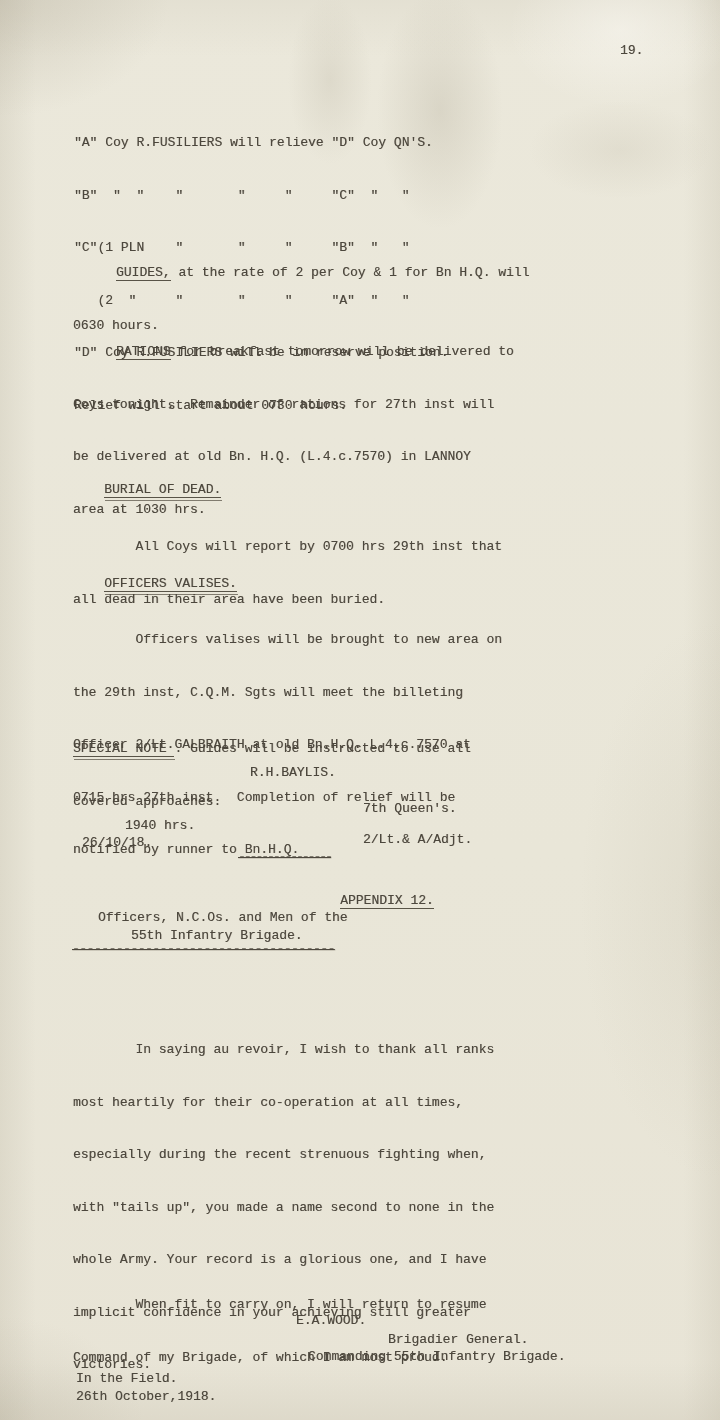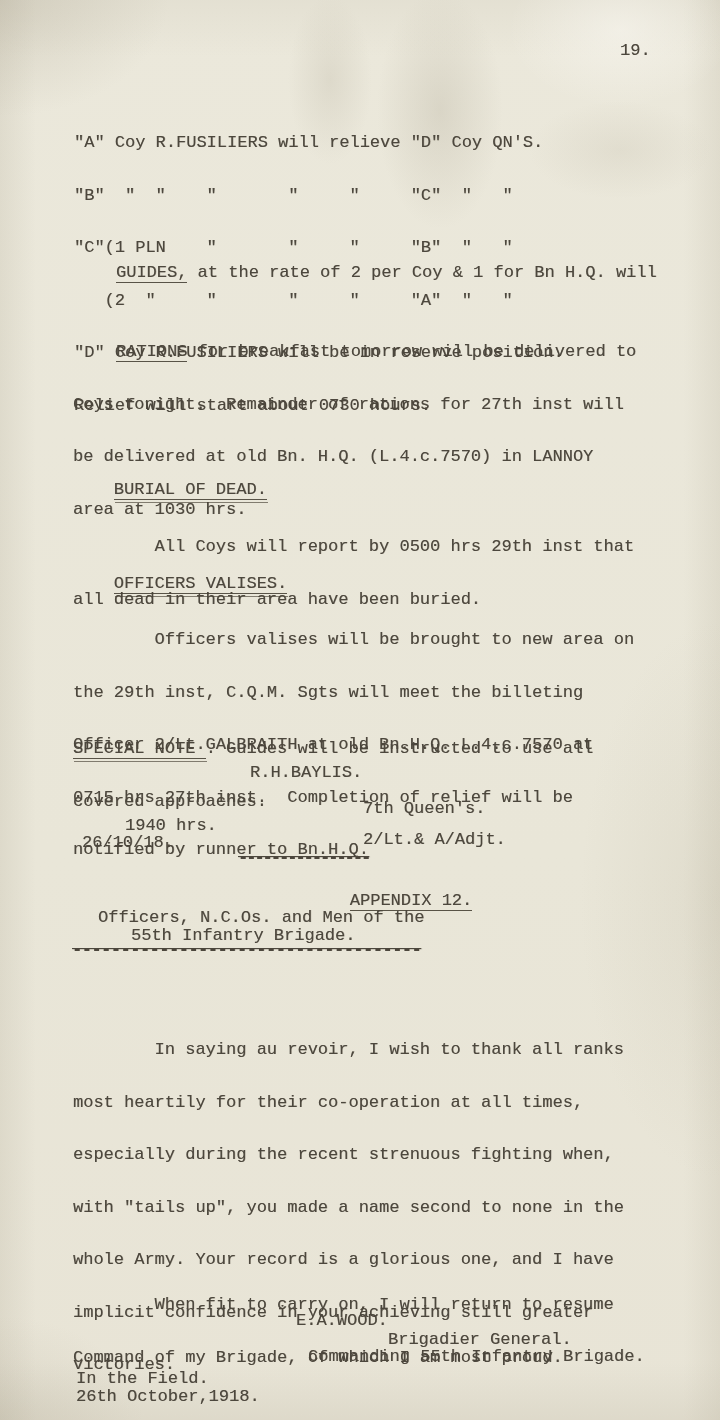--- a/index.html
+++ b/index.html
@@ -21,7 +21,7 @@
       linear-gradient(180deg, rgba(175,168,148,0.12) 0%, rgba(175,168,148,0) 4%, rgba(175,168,148,0) 96%, rgba(175,168,148,0.18) 100%),
       linear-gradient(180deg,#ebe8db 0%, #e9e6d8 60%, #e8e4d6 100%);
     font-family:"Liberation Mono","DejaVu Sans Mono",monospace;
-    font-size:17px;
+    font-size:13px;
     color:#4c473d;
     text-shadow:0.4px 0.4px 0.5px rgba(70,63,50,0.45);
   }

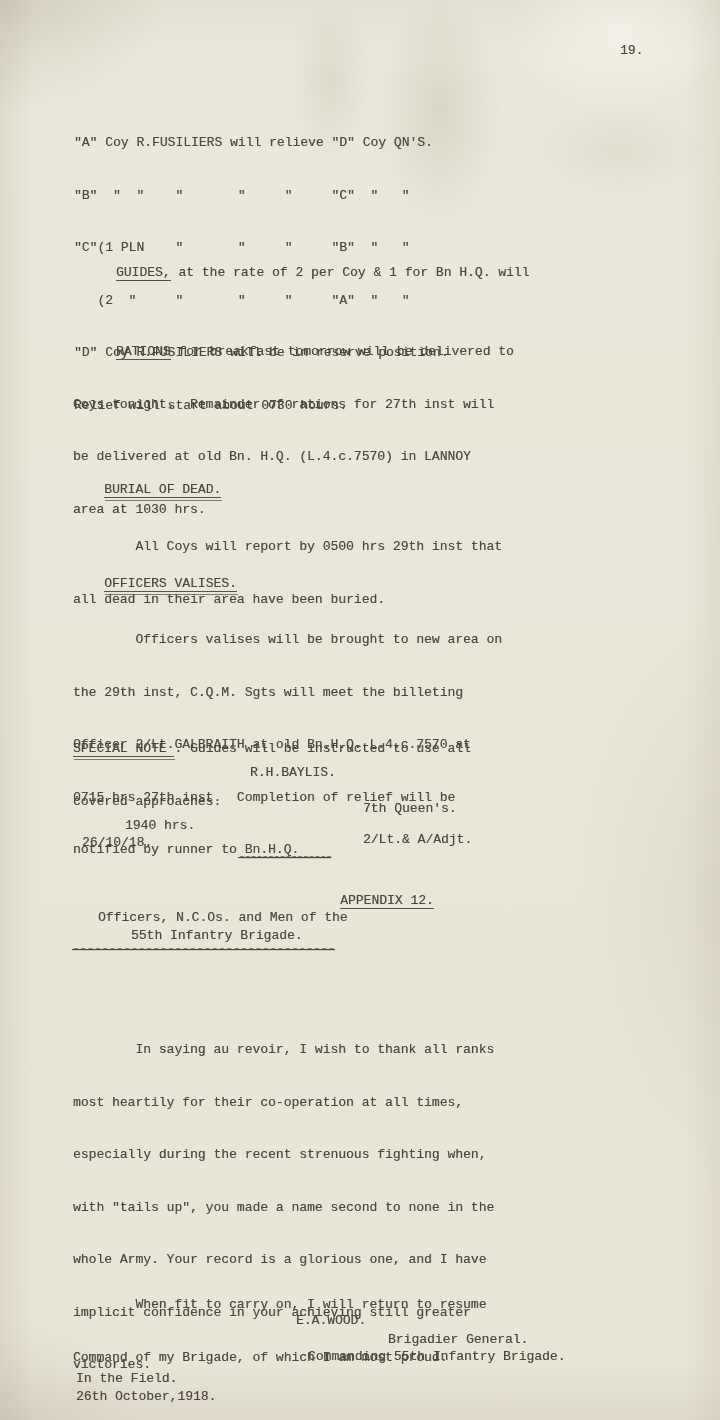--- a/index.html
+++ b/index.html
@@ -56,6 +56,7 @@
 
   <div class="block" style="top:229px;left:73px;">
     <div class="line"><span class="u">GUIDES,</span><span> at the rate of 2 per Coy &amp; 1 for Bn H.Q. will</span></div>
+    <div class="line">0630 hours.</div>
   </div>
 
   <div class="block" style="top:308px;left:73px;">

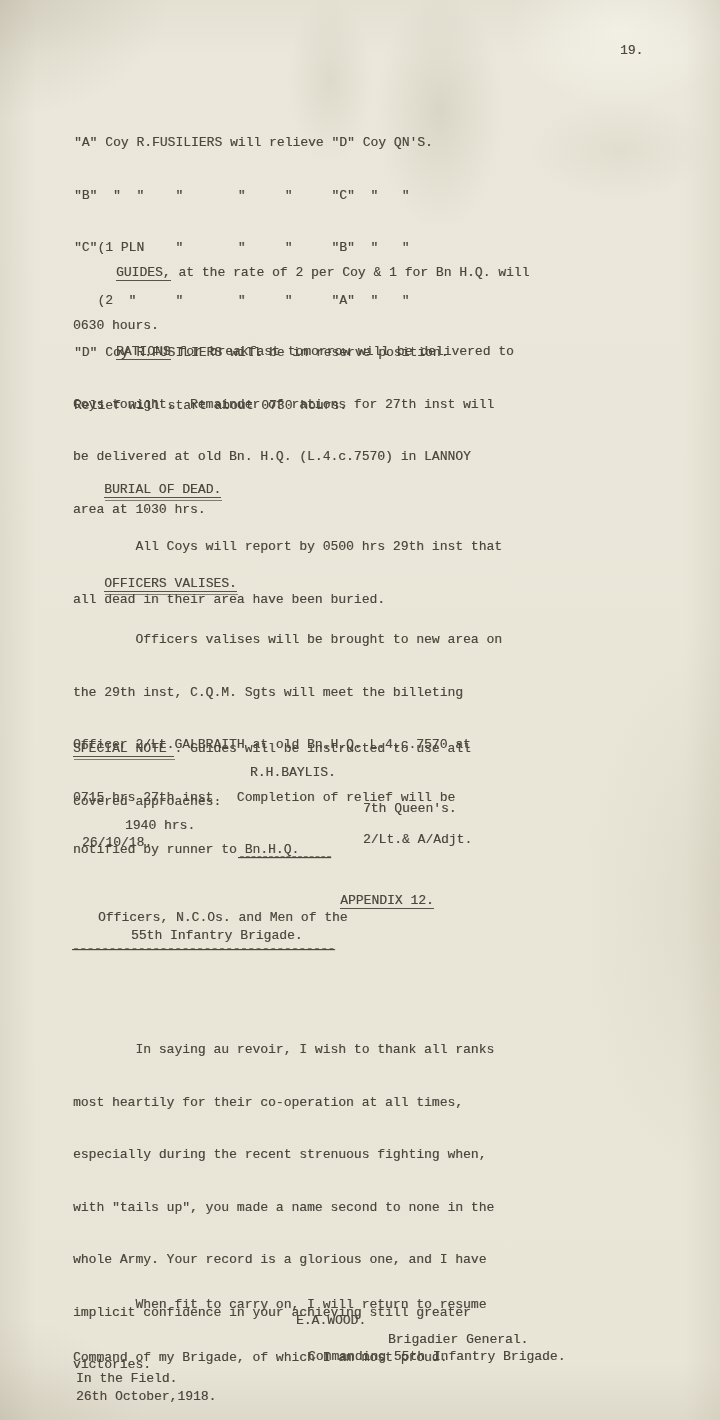--- a/index.html
+++ b/index.html
@@ -71,7 +71,7 @@
     <span class="uu">BURIAL OF DEAD.</span>
   </div>
   <div class="block" style="top:503px;left:73px;">
-    <div class="line">        All Coys will report by 0500 hrs 29th inst that</div>
+    <div class="line">        All Coys will report by 0700 hrs 29th inst that</div>
     <div class="line">all dead in their area have been buried.</div>
   </div>
 

